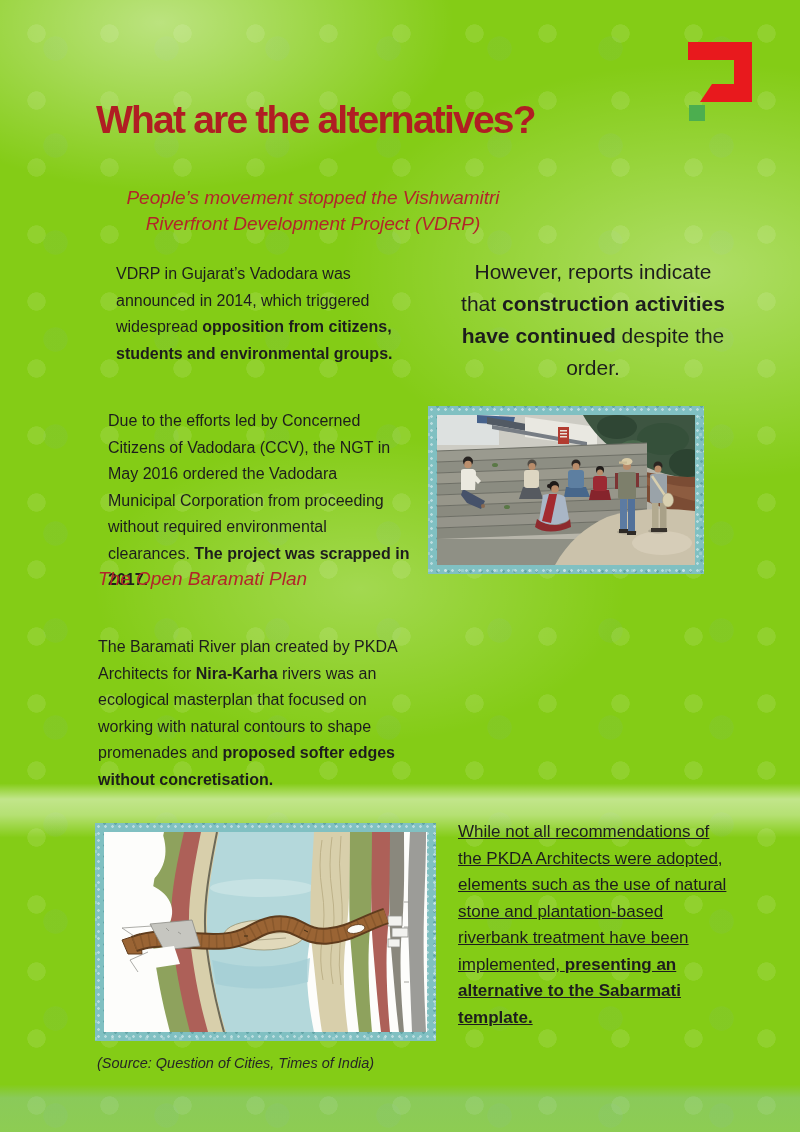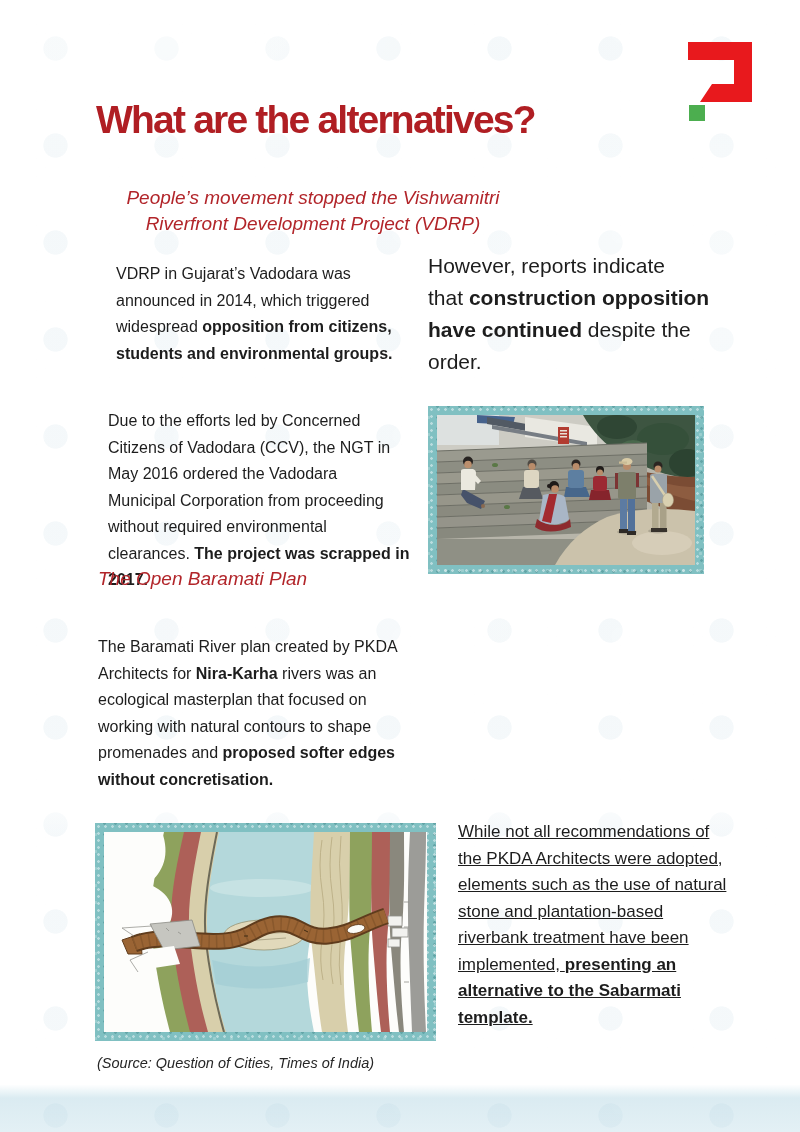--- a/index.html
+++ b/index.html
@@ -4,7 +4,7 @@
 <style>
   html,body{margin:0;padding:0;background:#d7e9f0;}
   .page{position:relative;width:800px;height:1132px;margin:0 auto;overflow:hidden;
-        background:#ffffff;font-family:"Liberation Sans",sans-serif;color:#1d1d1d;}
+        background:#84cc16;font-family:"Liberation Sans",sans-serif;color:#1d1d1d;}
   .tex{position:absolute;inset:0;pointer-events:none;z-index:0;
     background:
       radial-gradient(420px 240px at 20% 2%, rgba(255,255,255,.45), rgba(255,255,255,0) 70%),

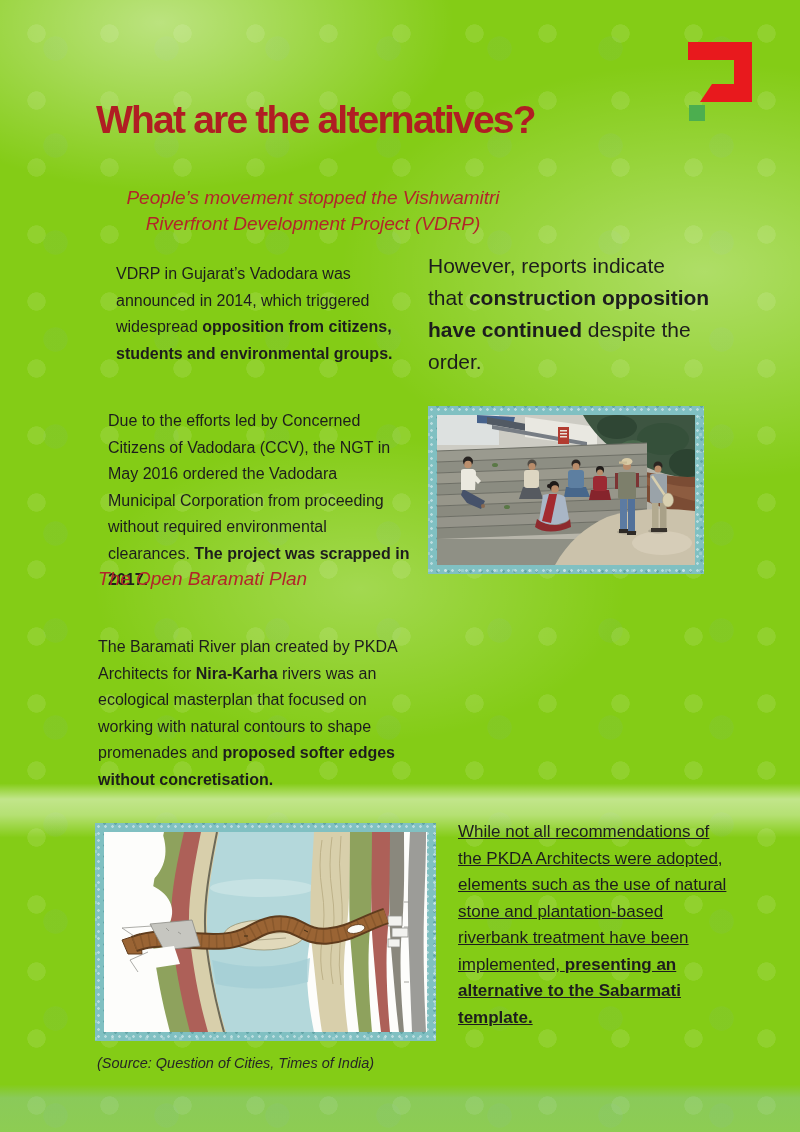--- a/index.html
+++ b/index.html
@@ -60,7 +60,7 @@
 clearances. </span><b>The project was scrapped in
 2017.</b></p>
 
-  <p class="callout1 abs" style="left:428px;top:250px;width:330px;"><span>However, reports indicate
+  <p class="callout1 abs" style="left:428px;top:256px;width:330px;text-align:center;"><span>However, reports indicate
 that </span><b>construction opposition
 have continued</b><span> despite the
 order.</span></p>

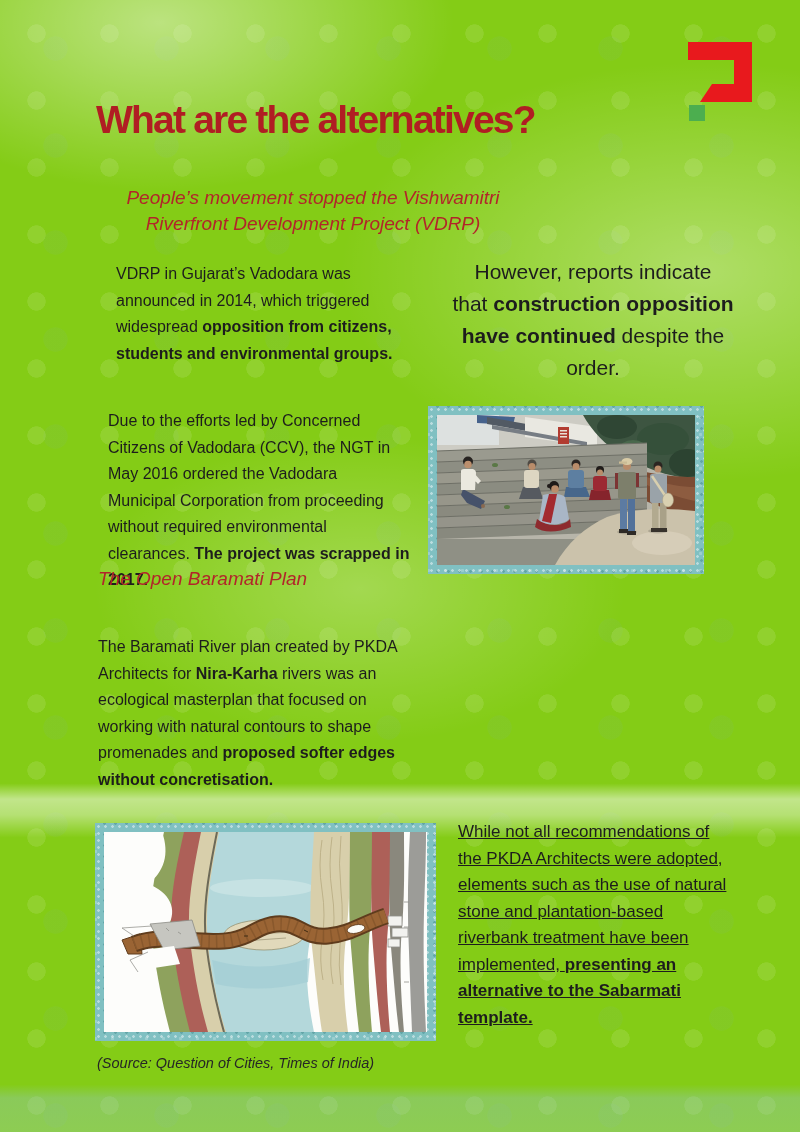--- a/index.html
+++ b/index.html
@@ -61,7 +61,7 @@
 2017.</b></p>
 
   <p class="callout1 abs" style="left:428px;top:256px;width:330px;text-align:center;"><span>However, reports indicate
-that </span><b>construction opposition
+that </span><b>construction activities
 have continued</b><span> despite the
 order.</span></p>
 

